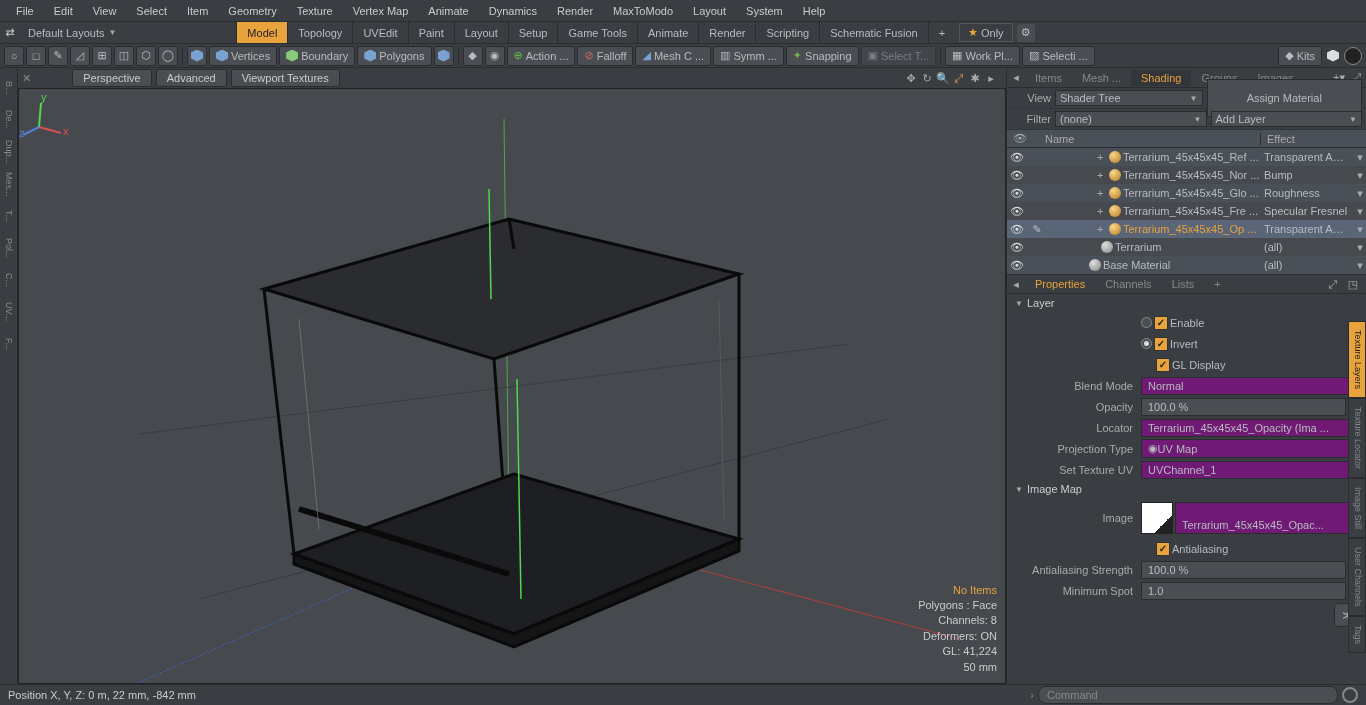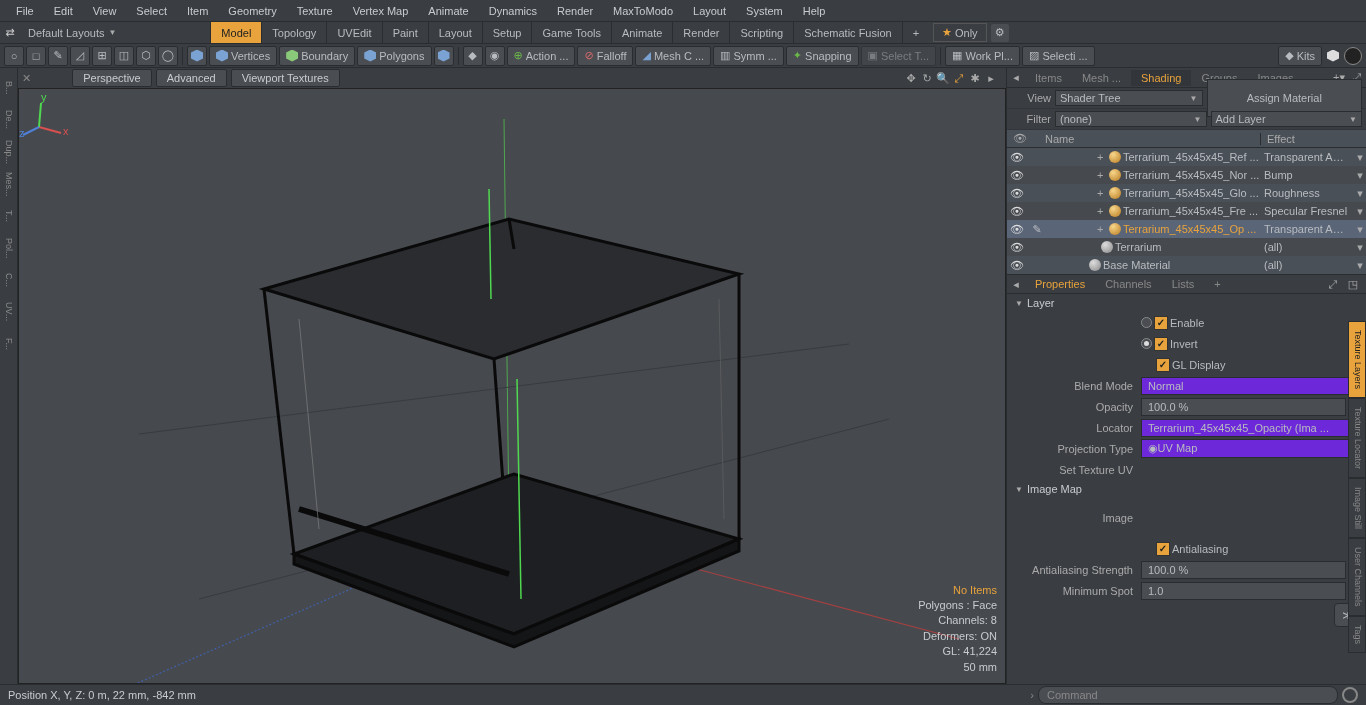--- a/index.html
+++ b/index.html
@@ -153,7 +153,7 @@
       <span>Default Layouts</span>
       <span class="caret">▼</span>
     </div>
-  <div class="layout-tabs" style="margin-left:86px">
+  <div class="layout-tabs" style="margin-left:112px">
     <div class="layout-tab active">Model</div>
     <div class="layout-tab">Topology</div>
     <div class="layout-tab">UVEdit</div>

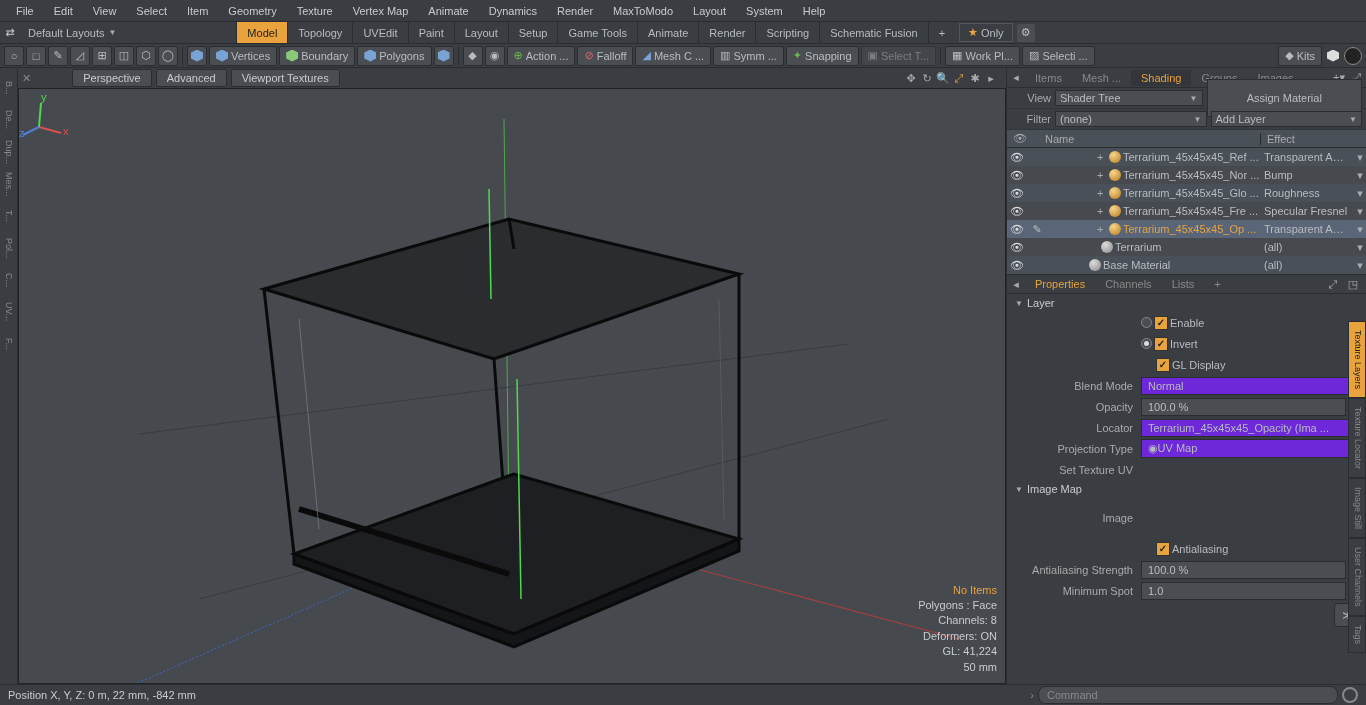--- a/index.html
+++ b/index.html
@@ -105,7 +105,7 @@
 .radio { width: 11px; height: 11px; border: 1px solid #888; border-radius: 50%; background: #4a4d52; }
 .radio.on::after { content: ''; width: 5px; height: 5px; background: #ddd; border-radius: 50%; display: block; margin: 2px; }
 .input { flex: 1; background: #4a4d52; border: 1px solid #2a2d30; padding: 2px 6px; text-align: left; }
-.dropdown { flex: 1; background: #6d28d9; border: 1px solid #2a2d30; padding: 2px 6px; display: flex; justify-content: space-between; align-items: flex-start; cursor: pointer; }
+.dropdown { flex: 1; background: #701a75; border: 1px solid #2a2d30; padding: 2px 6px; display: flex; justify-content: space-between; align-items: flex-end; cursor: pointer; }
 .mini-icon { width: 14px; height: 14px; background: #4a4d52; border: 1px solid #2a2d30; border-radius: 2px; }
 
 .thumb { width: 32px; height: 32px; background: linear-gradient(135deg, #fff 70%, #222 70%); border: 1px solid #222; }

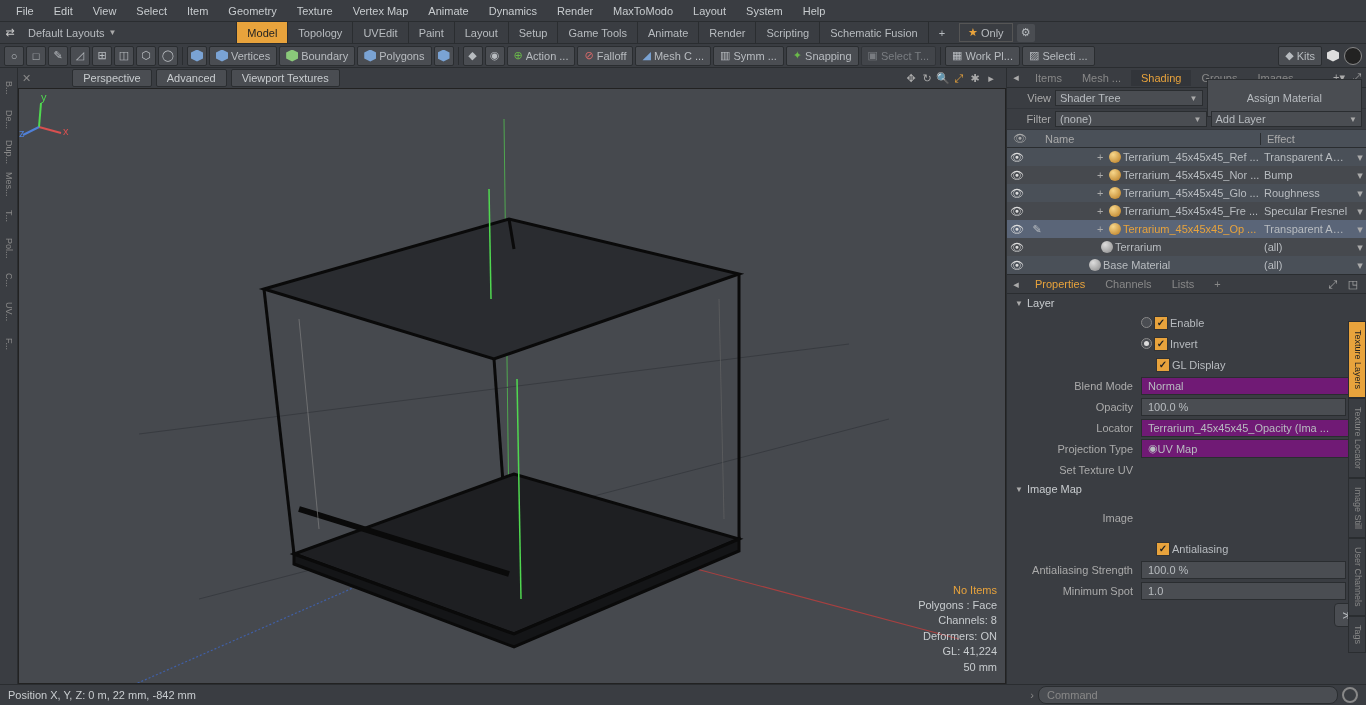--- a/index.html
+++ b/index.html
@@ -532,6 +532,12 @@
         </div>
       <div class="props-row">
           <div class="props-lbl">Set Texture UV</div>
+          <div class="props-val">
+            <div class="dropdown">
+              <span>UVChannel_1</span>
+              <span class="caret">▼</span>
+            </div>
+          </div>
         </div>
 
       <div class="props-header">

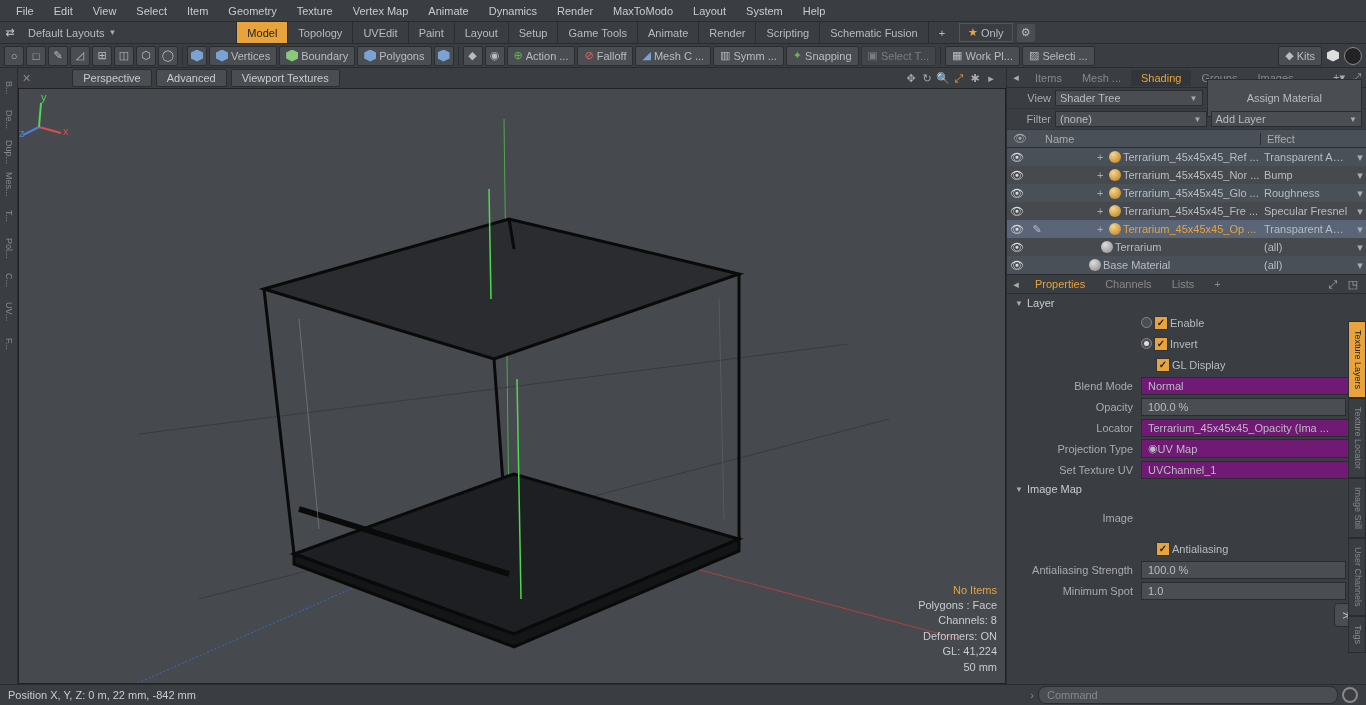--- a/index.html
+++ b/index.html
@@ -546,6 +546,13 @@
         </div>
       <div class="props-row" style="height:40px">
           <div class="props-lbl">Image</div>
+          <div class="props-val">
+            <div class="thumb"></div>
+            <div class="dropdown" style="height:32px">
+              <span>Terrarium_45x45x45_Opac...</span>
+              <span class="caret">▼</span>
+            </div>
+          </div>
         </div>
       <div class="props-row">
           <div class="props-lbl"></div>

